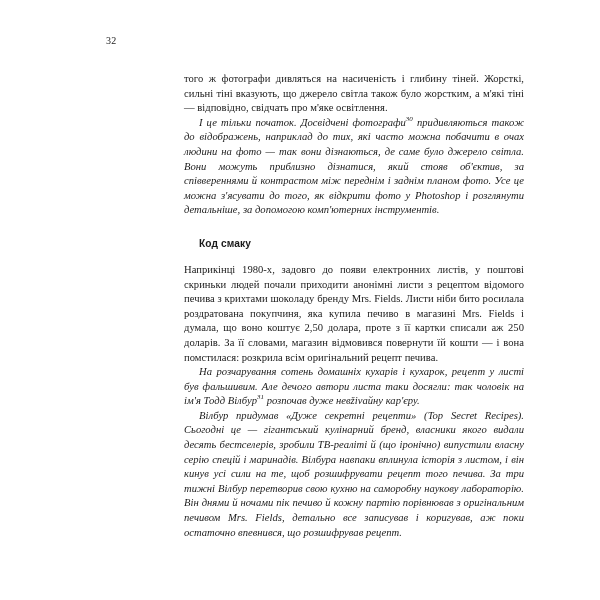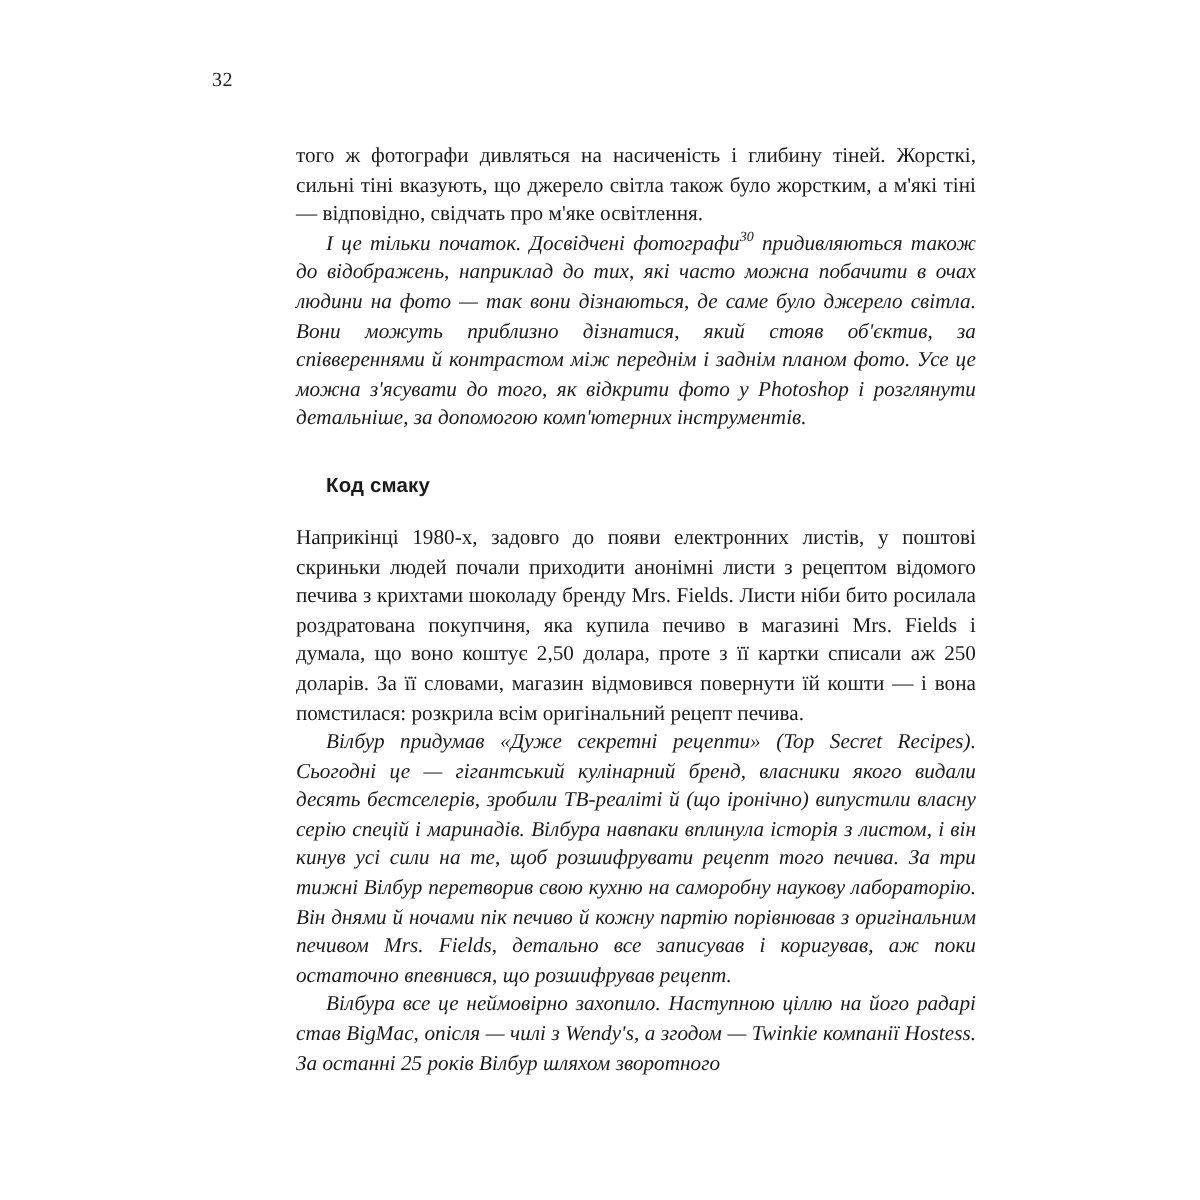--- a/index.html
+++ b/index.html
@@ -45,6 +45,7 @@
   }
   .body-col {
     width: 340px;
+    margin-left: 36px;
   }
   p.para {
     margin: 0;

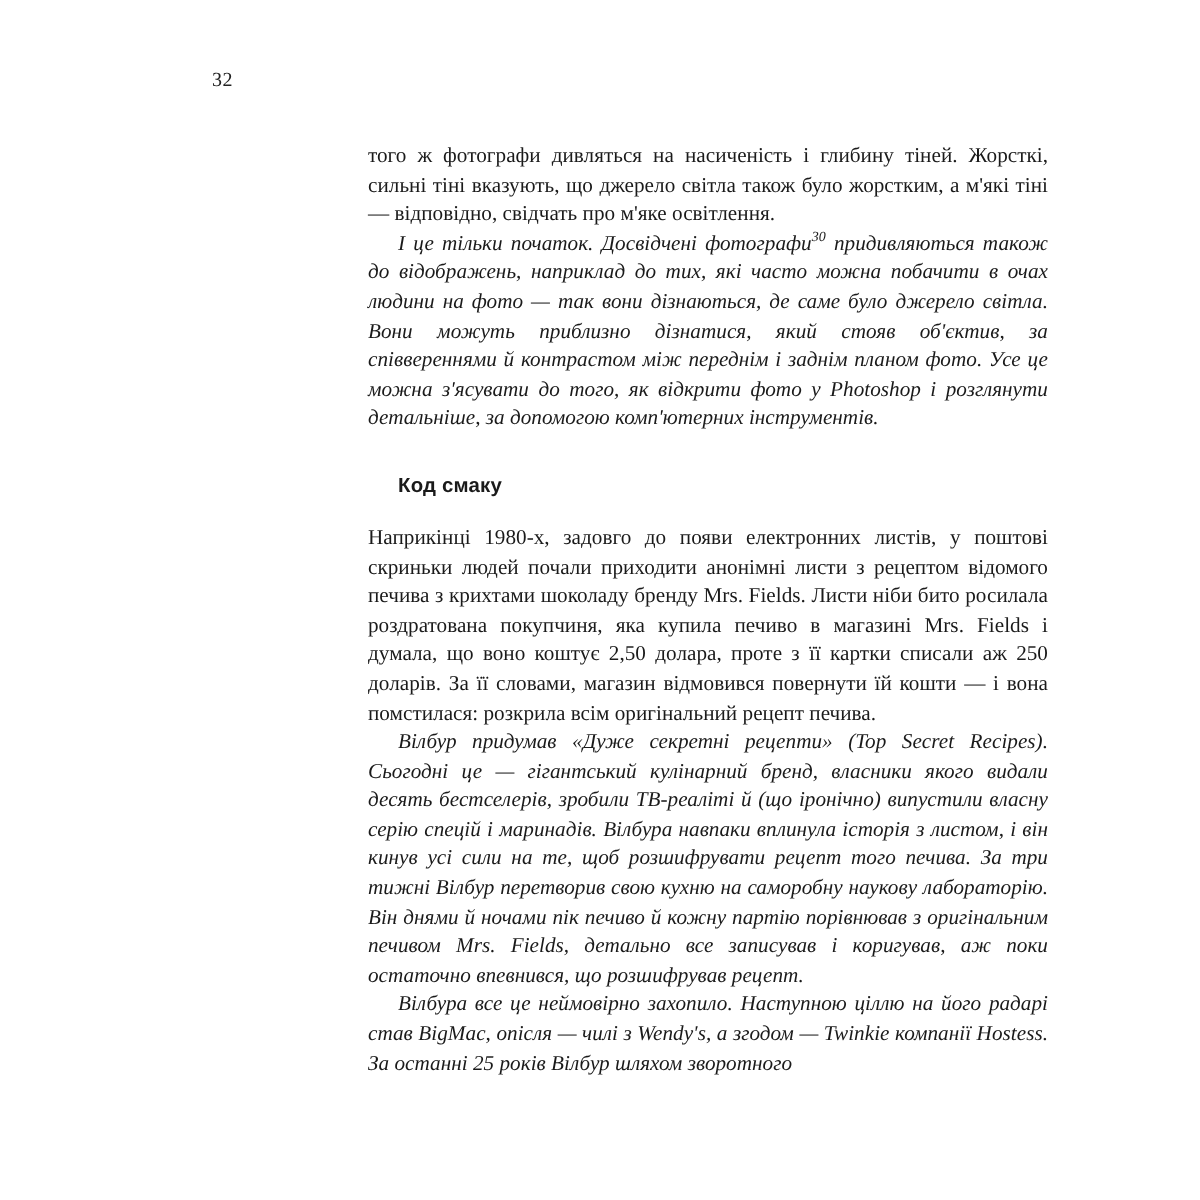--- a/index.html
+++ b/index.html
@@ -92,6 +92,7 @@
 
     <p class="para">Наприкінці 1980-х, задовго до появи електронних листів, у поштові скриньки людей почали приходити анонімні листи з рецептом відомого печива з крихтами шоколаду бренду Mrs. Fields. Листи ніби бито росилала роздратована покупчиня, яка купила печиво в магазині Mrs. Fields і думала, що воно коштує 2,50 долара, проте з її картки списали аж 250 доларів. За її словами, магазин відмовився повернути їй кошти — і вона помстилася: розкрила всім оригінальний рецепт печива.</p>
 
+    <p class="para indent"><span>На розчарування сотень домашніх кухарів і кухарок, рецепт у листі був фальшивим. Але дечого автори листа таки досягли: так чоловік на ім'я Тодд Вілбур</span><sup class="note">31</sup><span> розпочав дуже невživайну кар'єру.</span></p>
 
     <p class="para indent">Вілбур придумав «Дуже секретні рецепти» (Top Secret Recipes). Сьогодні це — гігантський кулінарний бренд, власники якого видали десять бестселерів, зробили ТВ-реаліті й (що іронічно) випустили власну серію спецій і маринадів. Вілбура навпаки вплинула історія з листом, і він кинув усі сили на те, щоб розшифрувати рецепт того печива. За три тижні Вілбур перетворив свою кухню на саморобну наукову лабораторію. Він днями й ночами пік печиво й кожну партію порівнював з оригінальним печивом Mrs. Fields, детально все записував і коригував, аж поки остаточно впевнився, що розшифрував рецепт.</p>
 

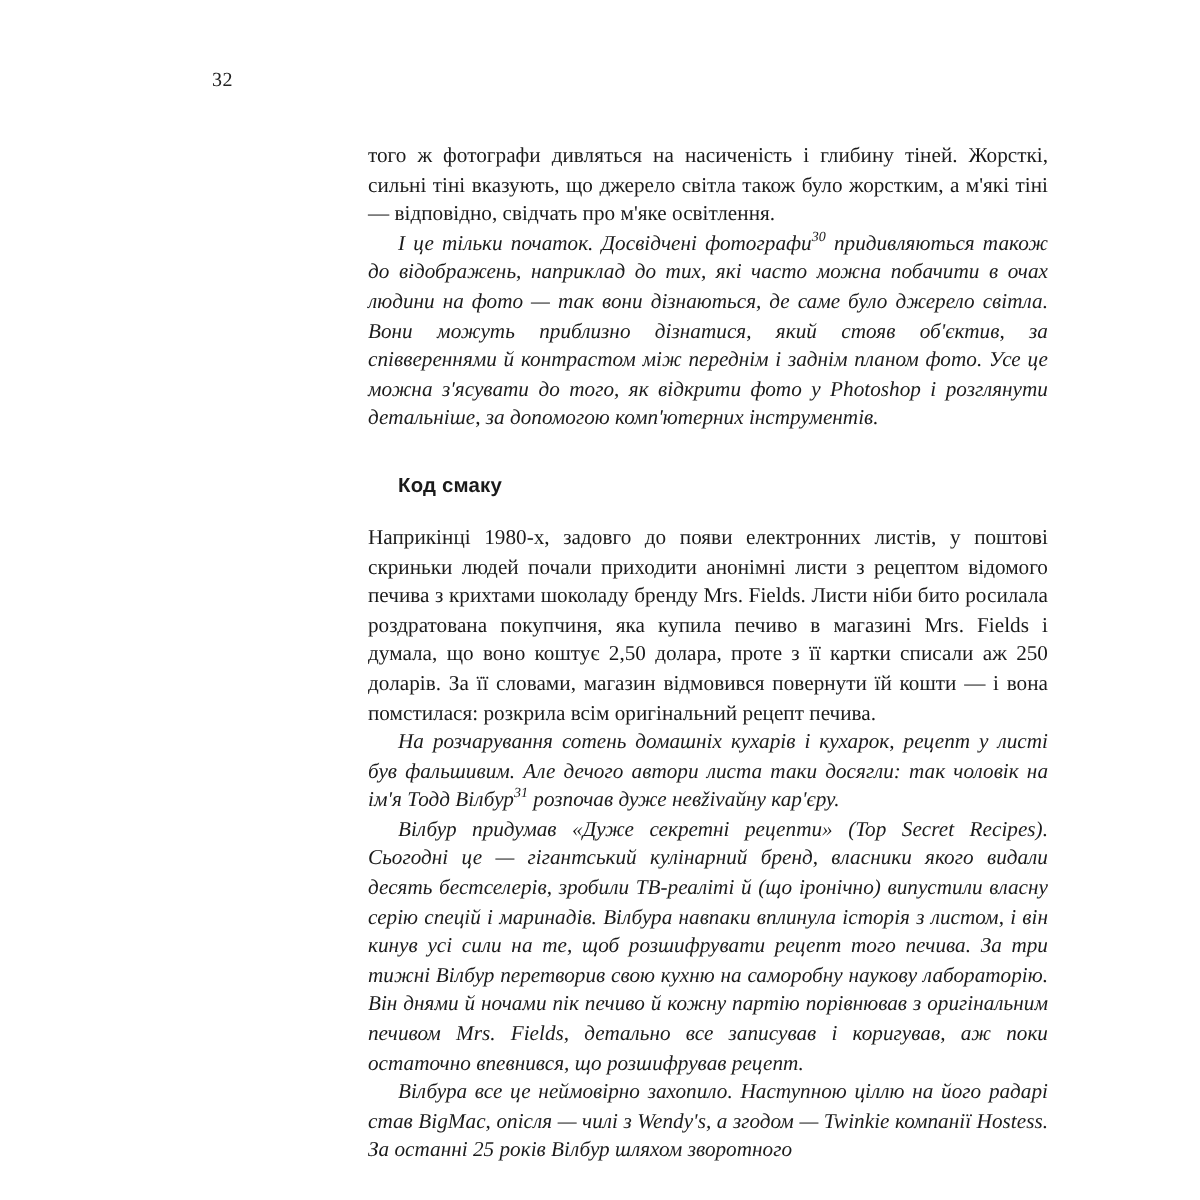--- a/index.html
+++ b/index.html
@@ -96,7 +96,6 @@
 
     <p class="para indent">Вілбур придумав «Дуже секретні рецепти» (Top Secret Recipes). Сьогодні це — гігантський кулінарний бренд, власники якого видали десять бестселерів, зробили ТВ-реаліті й (що іронічно) випустили власну серію спецій і маринадів. Вілбура навпаки вплинула історія з листом, і він кинув усі сили на те, щоб розшифрувати рецепт того печива. За три тижні Вілбур перетворив свою кухню на саморобну наукову лабораторію. Він днями й ночами пік печиво й кожну партію порівнював з оригінальним печивом Mrs. Fields, детально все записував і коригував, аж поки остаточно впевнився, що розшифрував рецепт.</p>
 
-    <p class="para indent">Вілбура все це неймовірно захопило. Наступною ціллю на його радарі став BigMac, опісля — чилі з Wendy's, а згодом — Twinkie компанії Hostess. За останні 25 років Вілбур шляхом зворотного</p>
 
   </div>
 </div>

